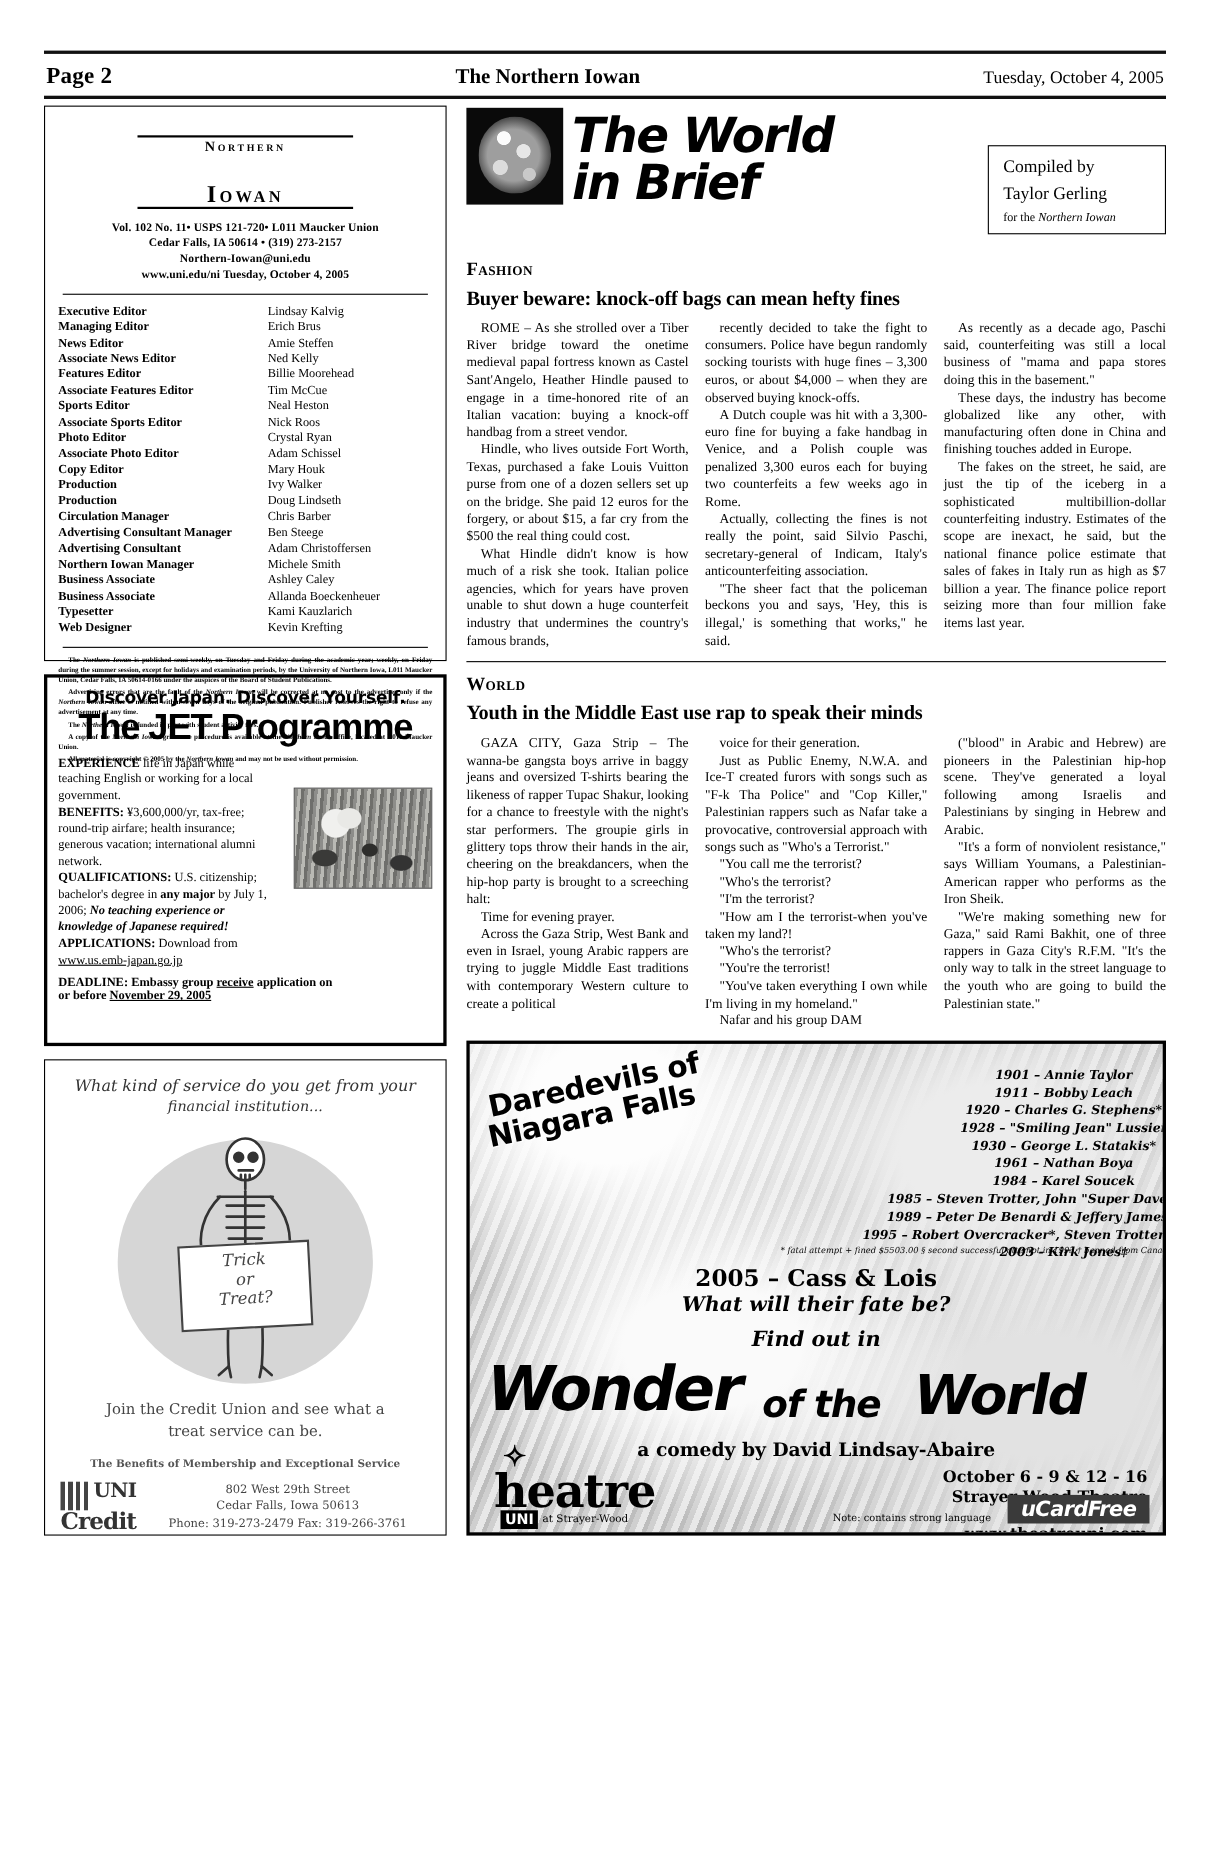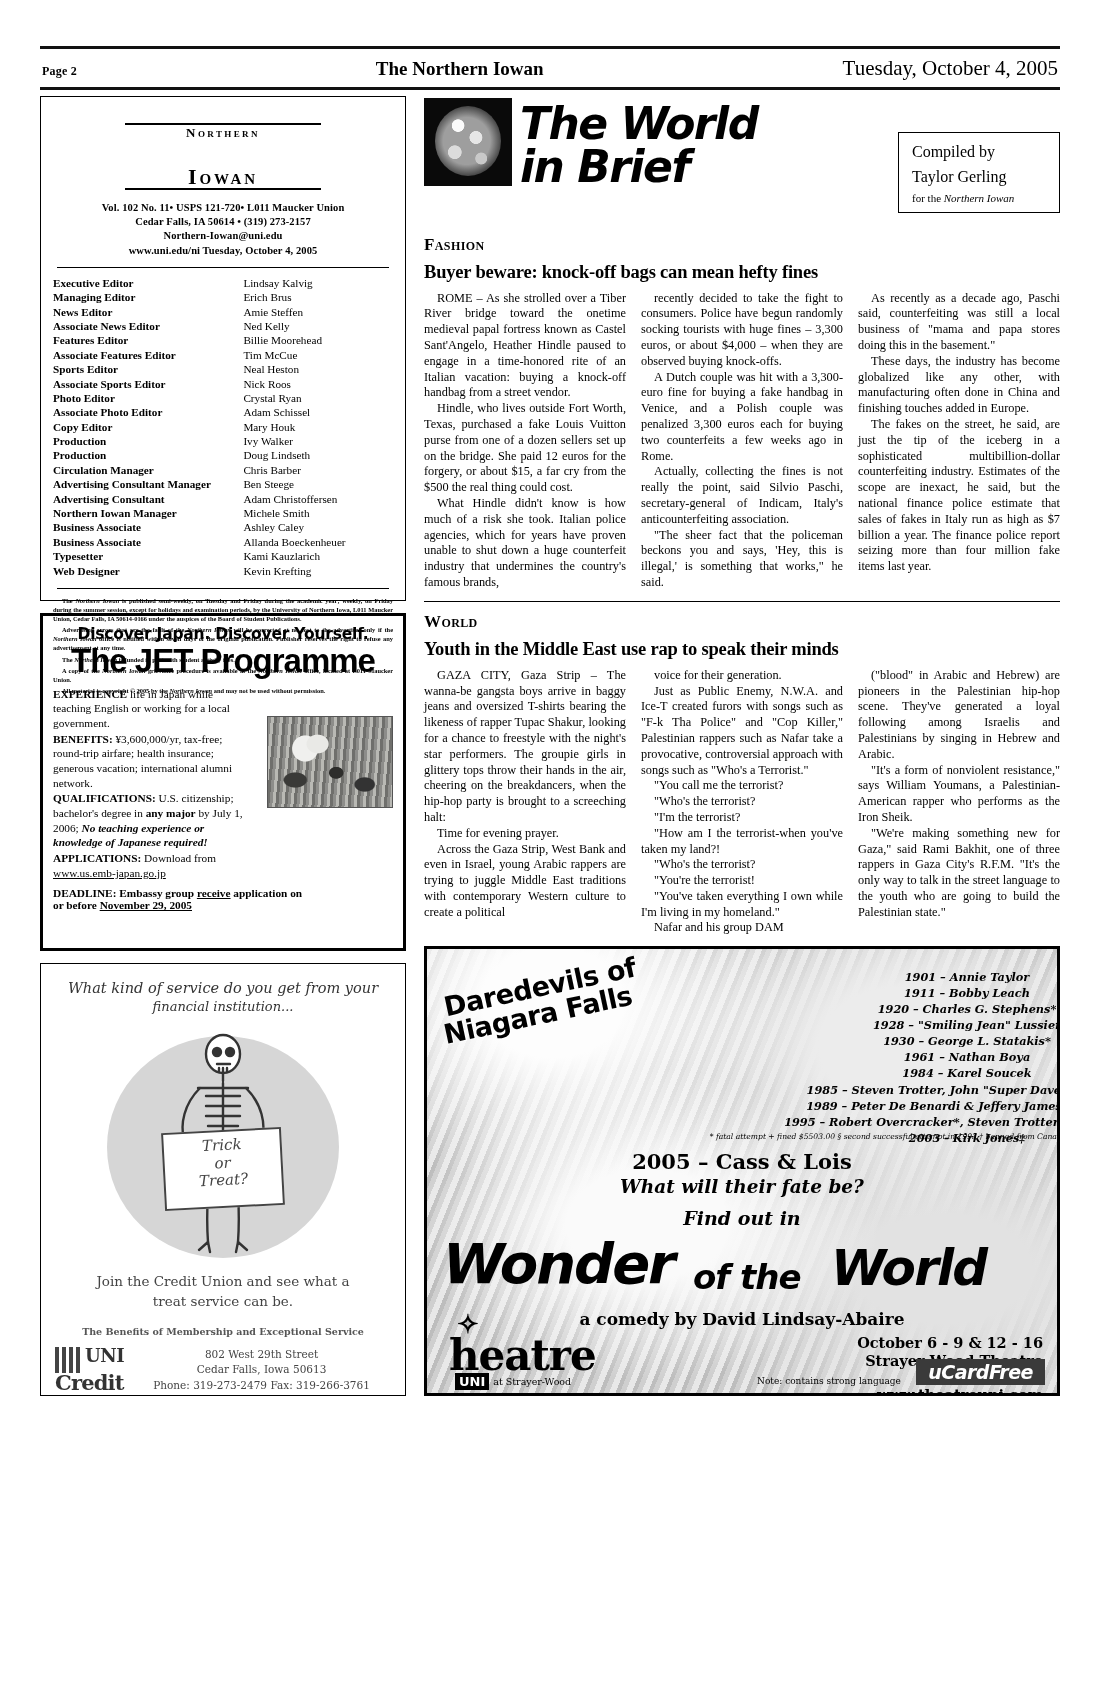--- a/index.html
+++ b/index.html
@@ -19,7 +19,7 @@
   .rule-thick { border-top:3px solid #111; }
   .folio { display:flex; align-items:baseline; justify-content:space-between;
            padding:7px 2px 6px 2px; }
-  .folio-left { font-weight:bold; font-size:12px; letter-spacing:.2px; }
+  .folio-left { font-weight:bold; font-size:21px; letter-spacing:.2px; }
   .folio-center { font-weight:bold; font-size:19px; }
   .folio-right { font-size:21px; }
 

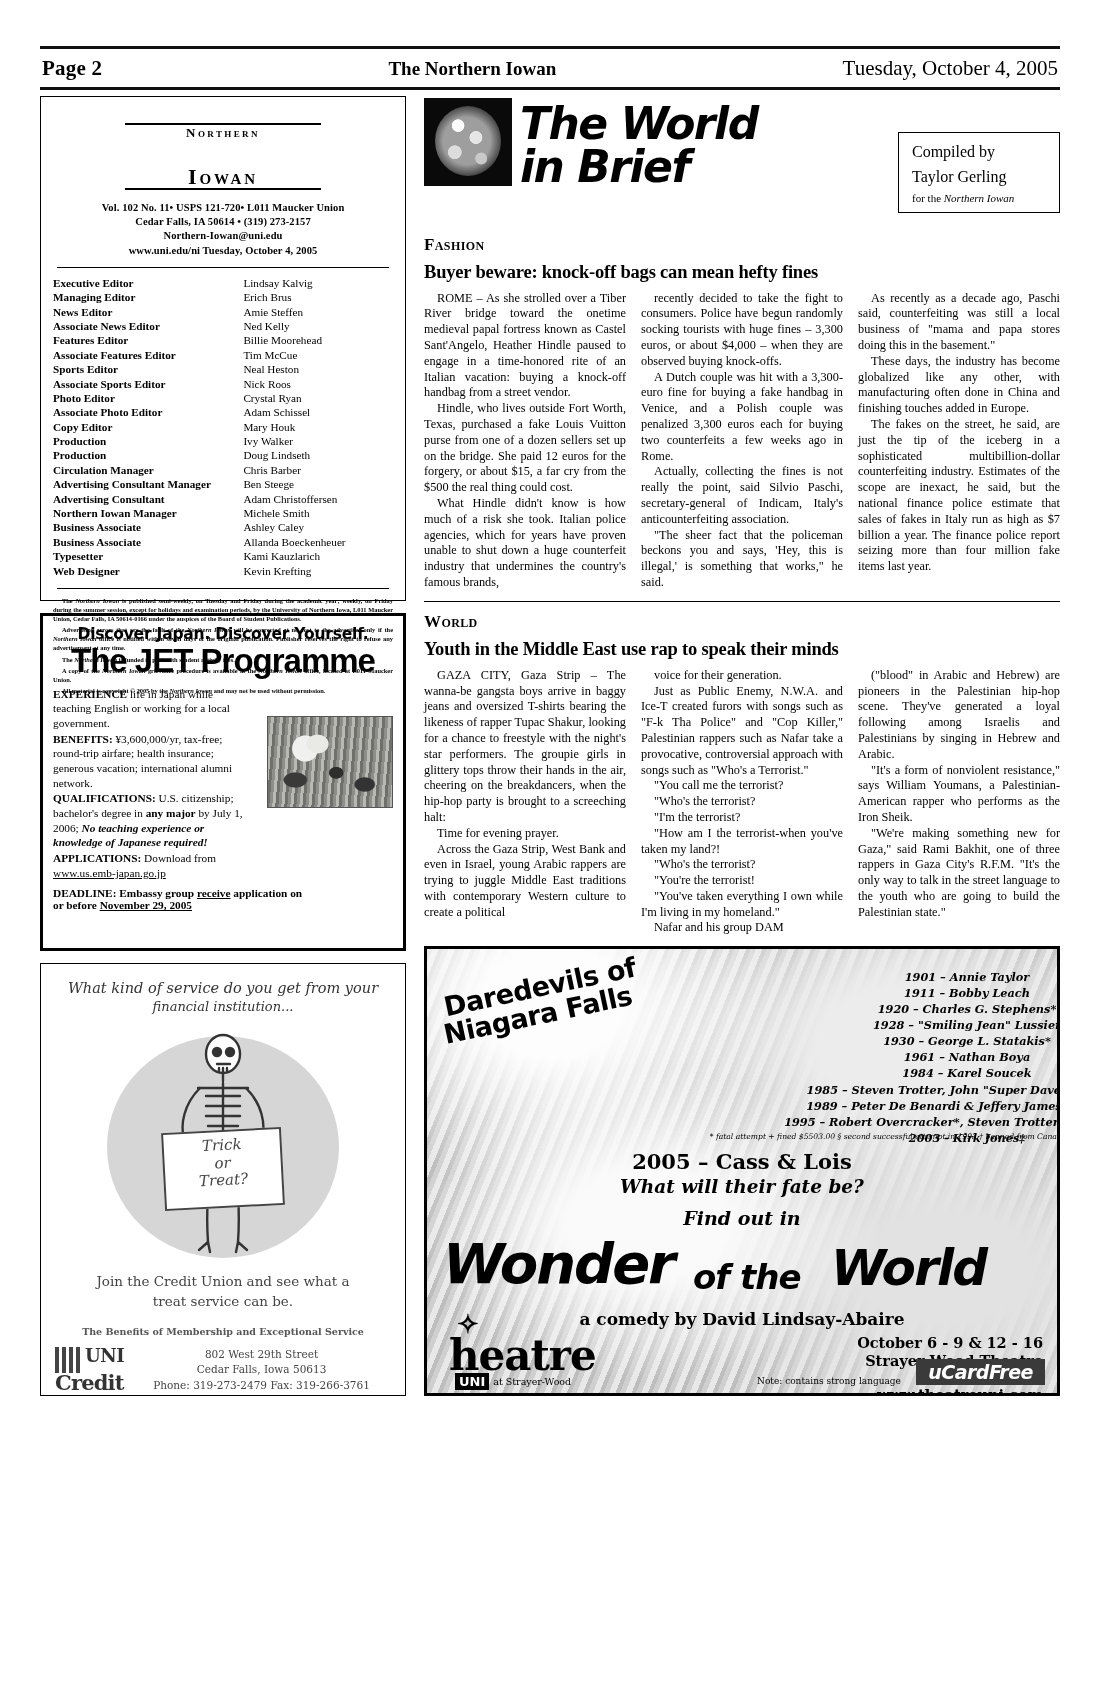--- a/index.html
+++ b/index.html
@@ -21,7 +21,7 @@
            padding:7px 2px 6px 2px; }
   .folio-left { font-weight:bold; font-size:21px; letter-spacing:.2px; }
   .folio-center { font-weight:bold; font-size:19px; }
-  .folio-right { font-size:21px; }
+  .folio-right { font-size:16px; }
 
   
   .editorline { display:flex; justify-content:space-between; margin-top:22px;

